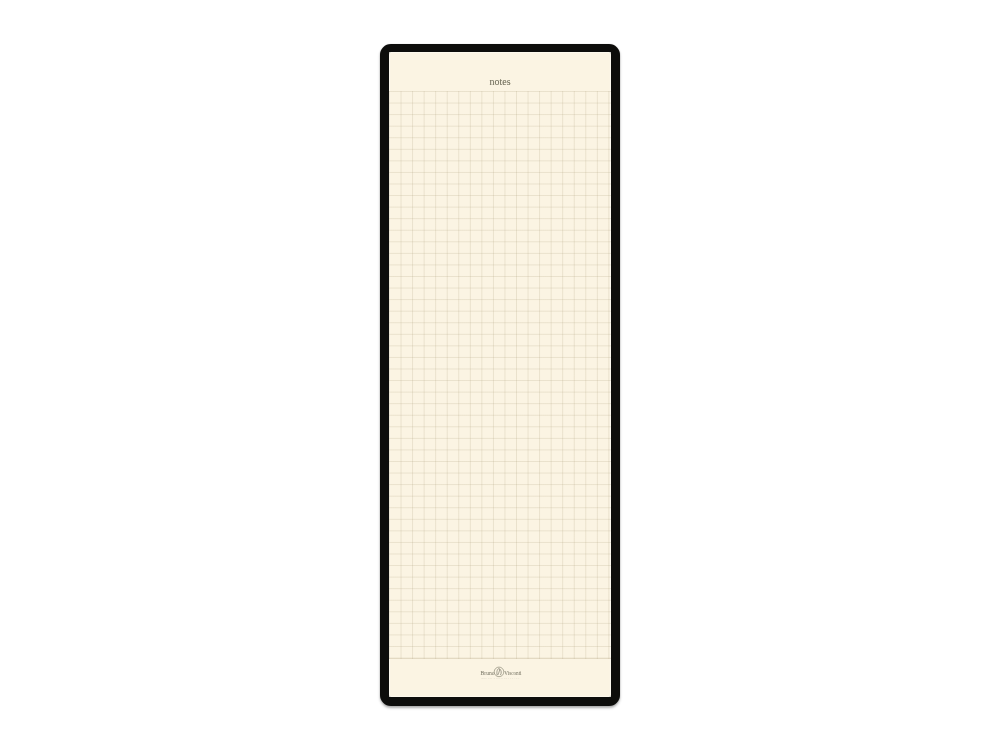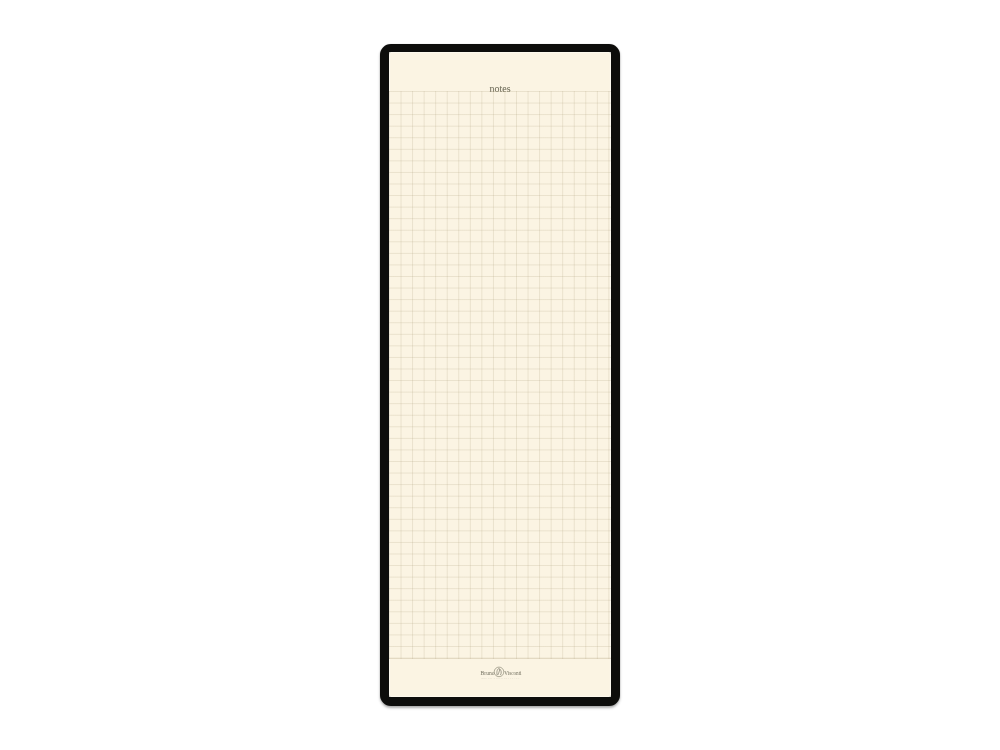--- a/index.html
+++ b/index.html
@@ -18,7 +18,7 @@
     box-shadow:inset 0 0 1px 0.6px rgba(255,255,252,0.85);
   }
   .notes{
-    position:absolute;top:32px;left:0;right:0;
+    position:absolute;top:25px;left:0;right:0;
     text-align:center;
     font:10px/10px "Liberation Serif",serif;
     color:#7a7765;text-shadow:0 0 0.3px rgba(122,119,101,0.5);

